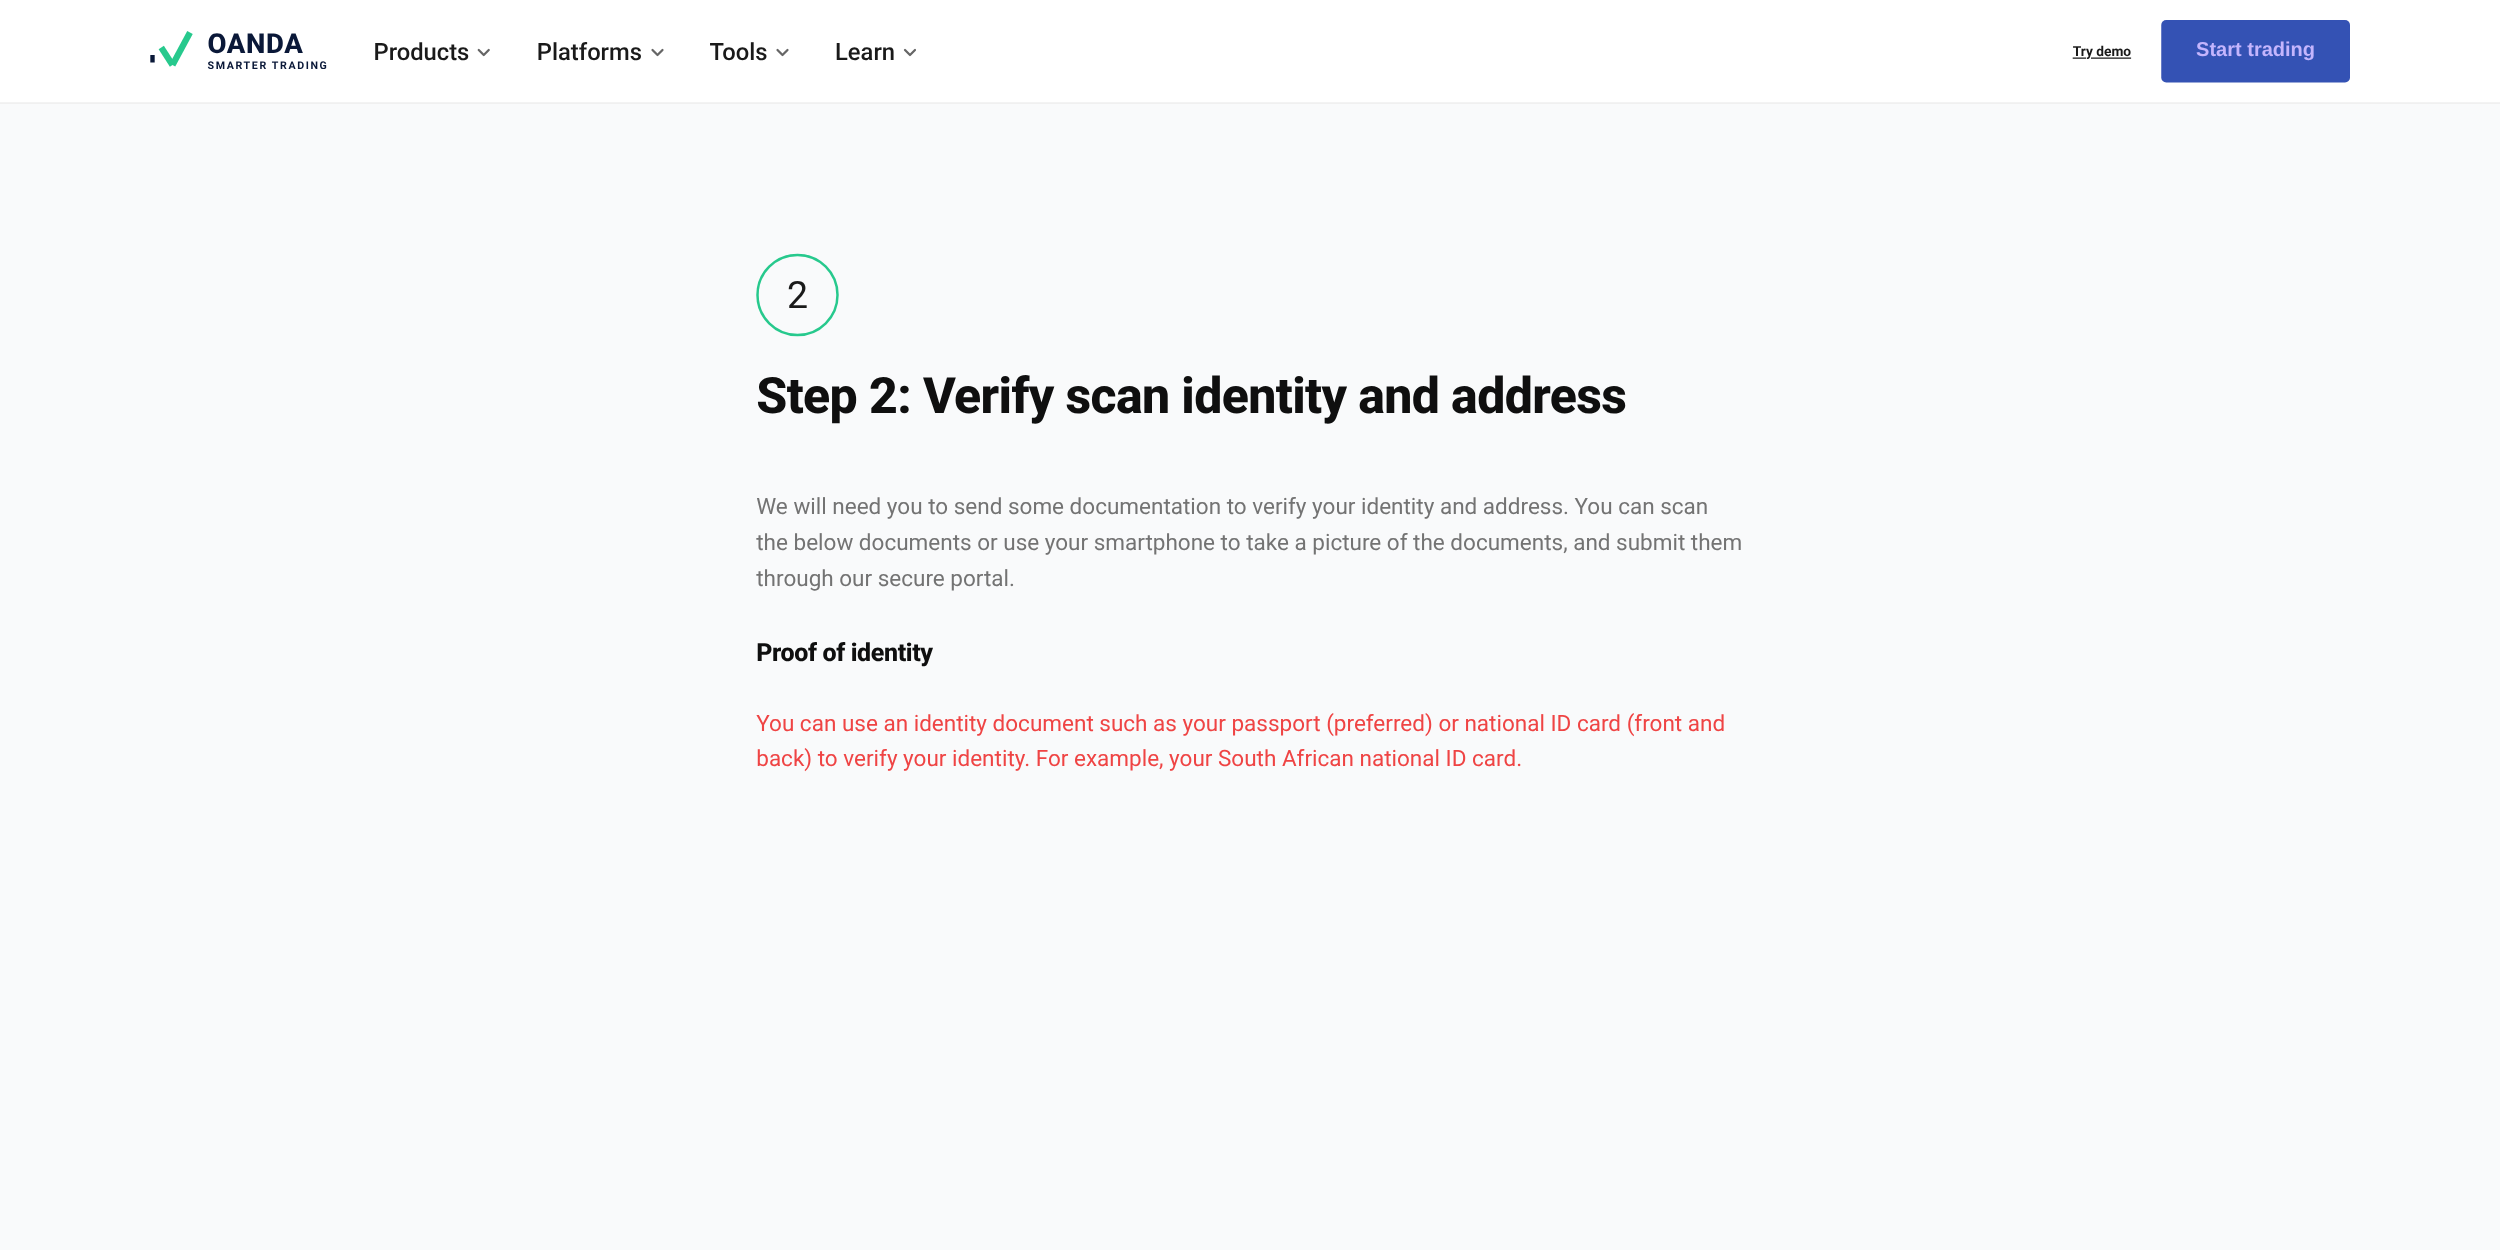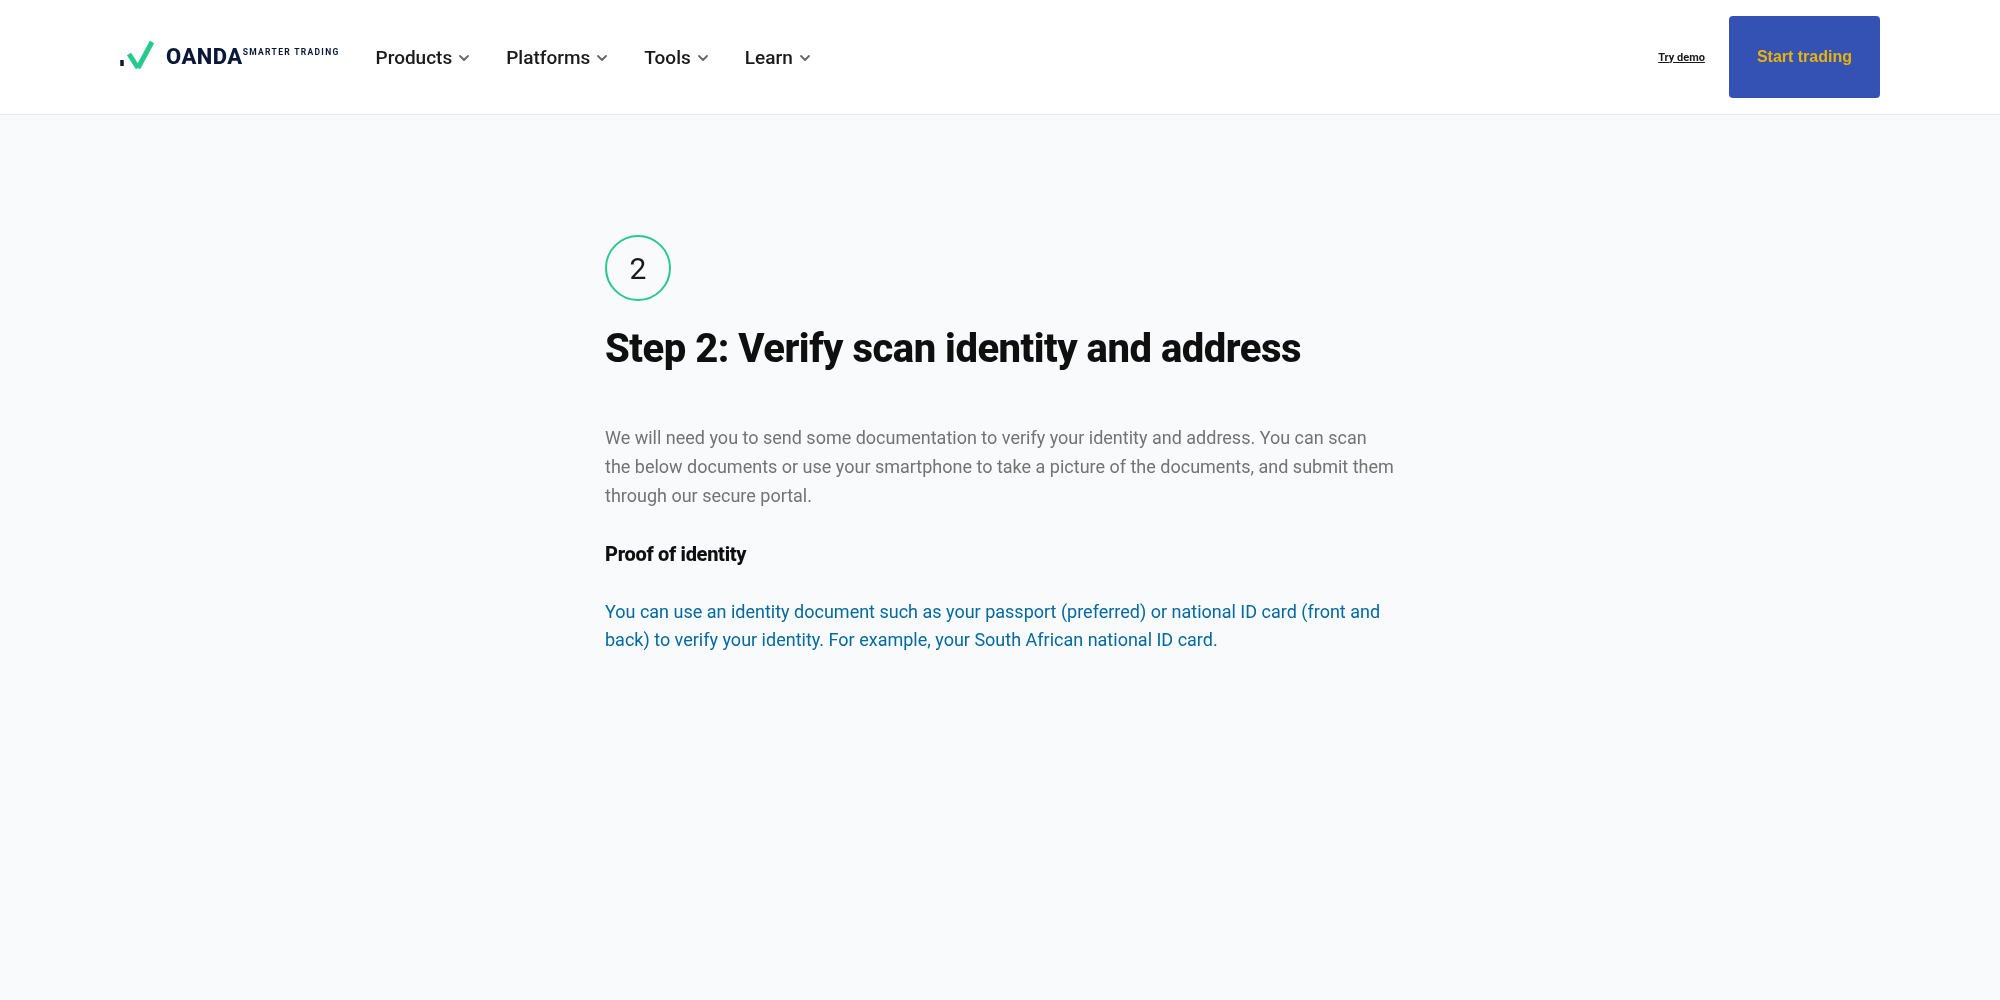--- a/index.html
+++ b/index.html
@@ -29,7 +29,7 @@
     }
     .logo-text {
       display: flex;
-      flex-direction: row;
+      flex-direction: column;
       line-height: 1;
     }
     .logo-name {

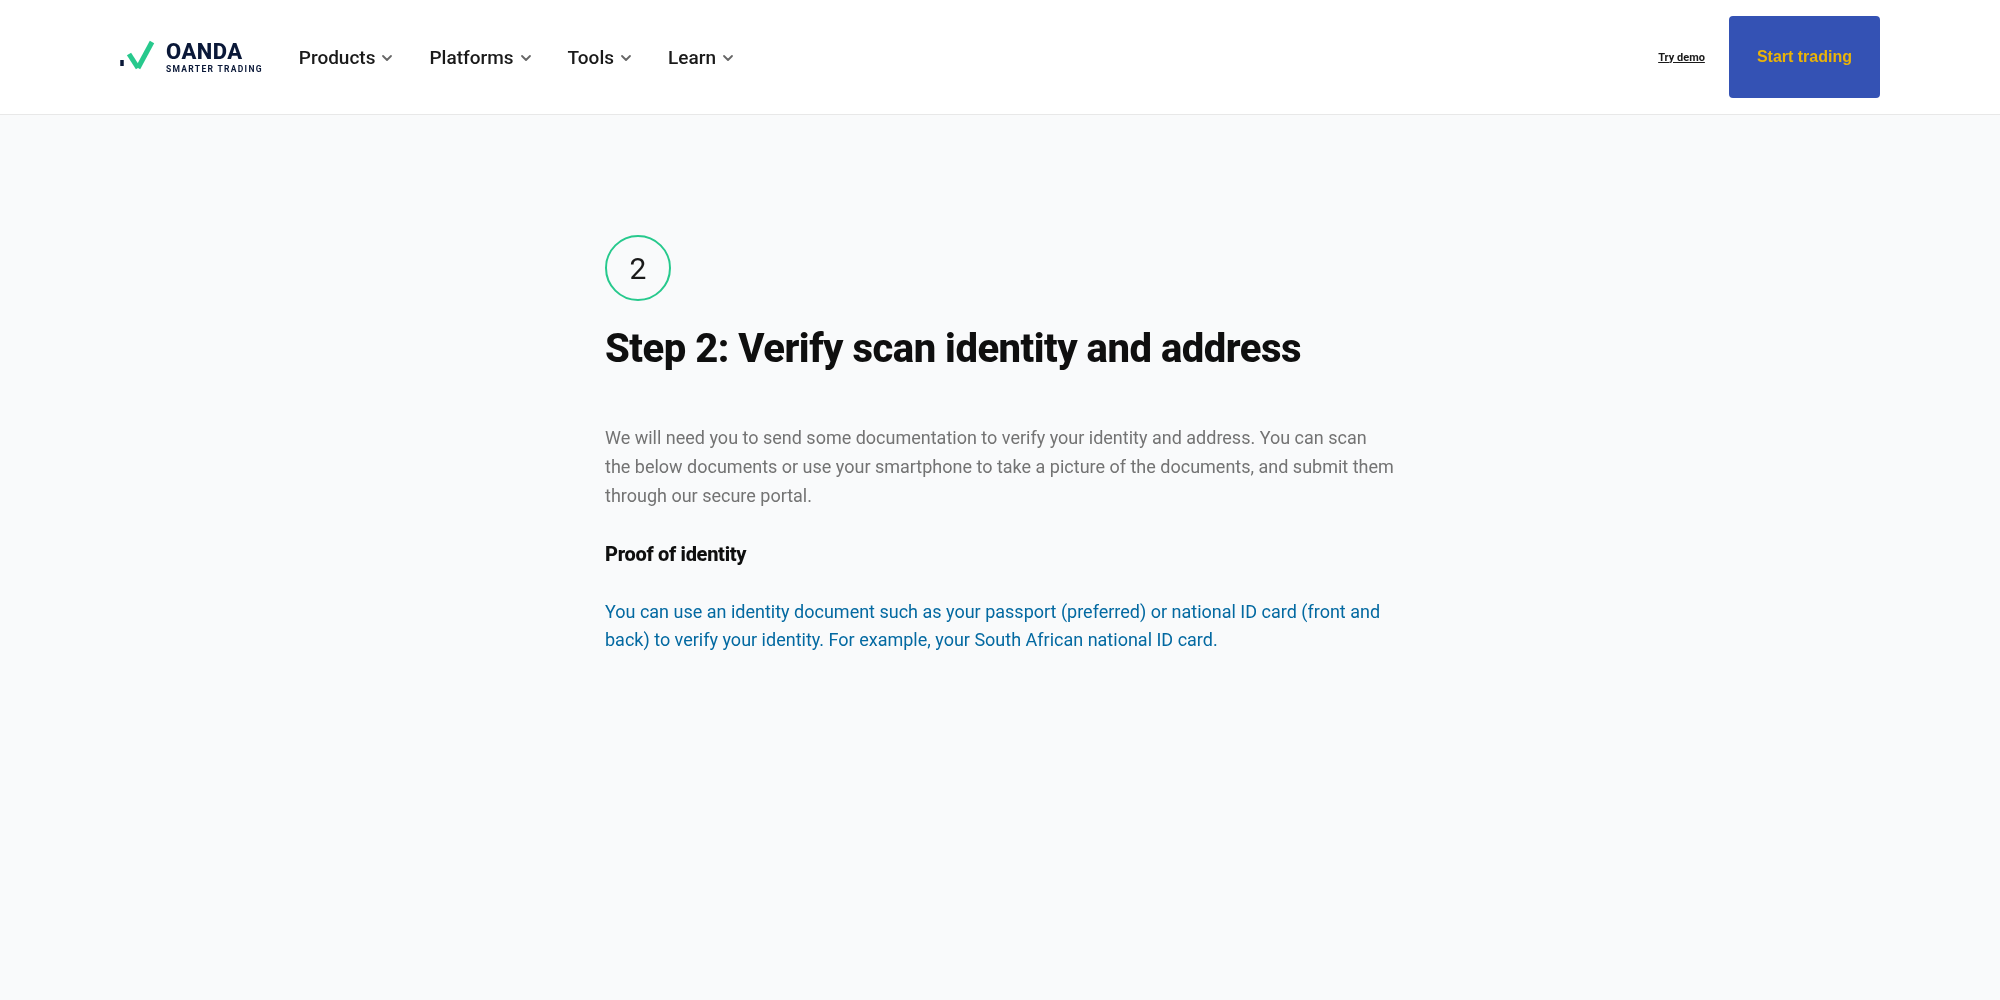--- a/index.html
+++ b/index.html
@@ -77,10 +77,10 @@
     }
     .start-trading-btn {
       background: #3452b4;
-      color: #eab308;
+      color: #c4b5fd;
       font-size: 16px;
       font-weight: 700;
-      padding: 32px 28px;
+      padding: 16px 28px;
       border: none;
       border-radius: 4px;
       cursor: pointer;

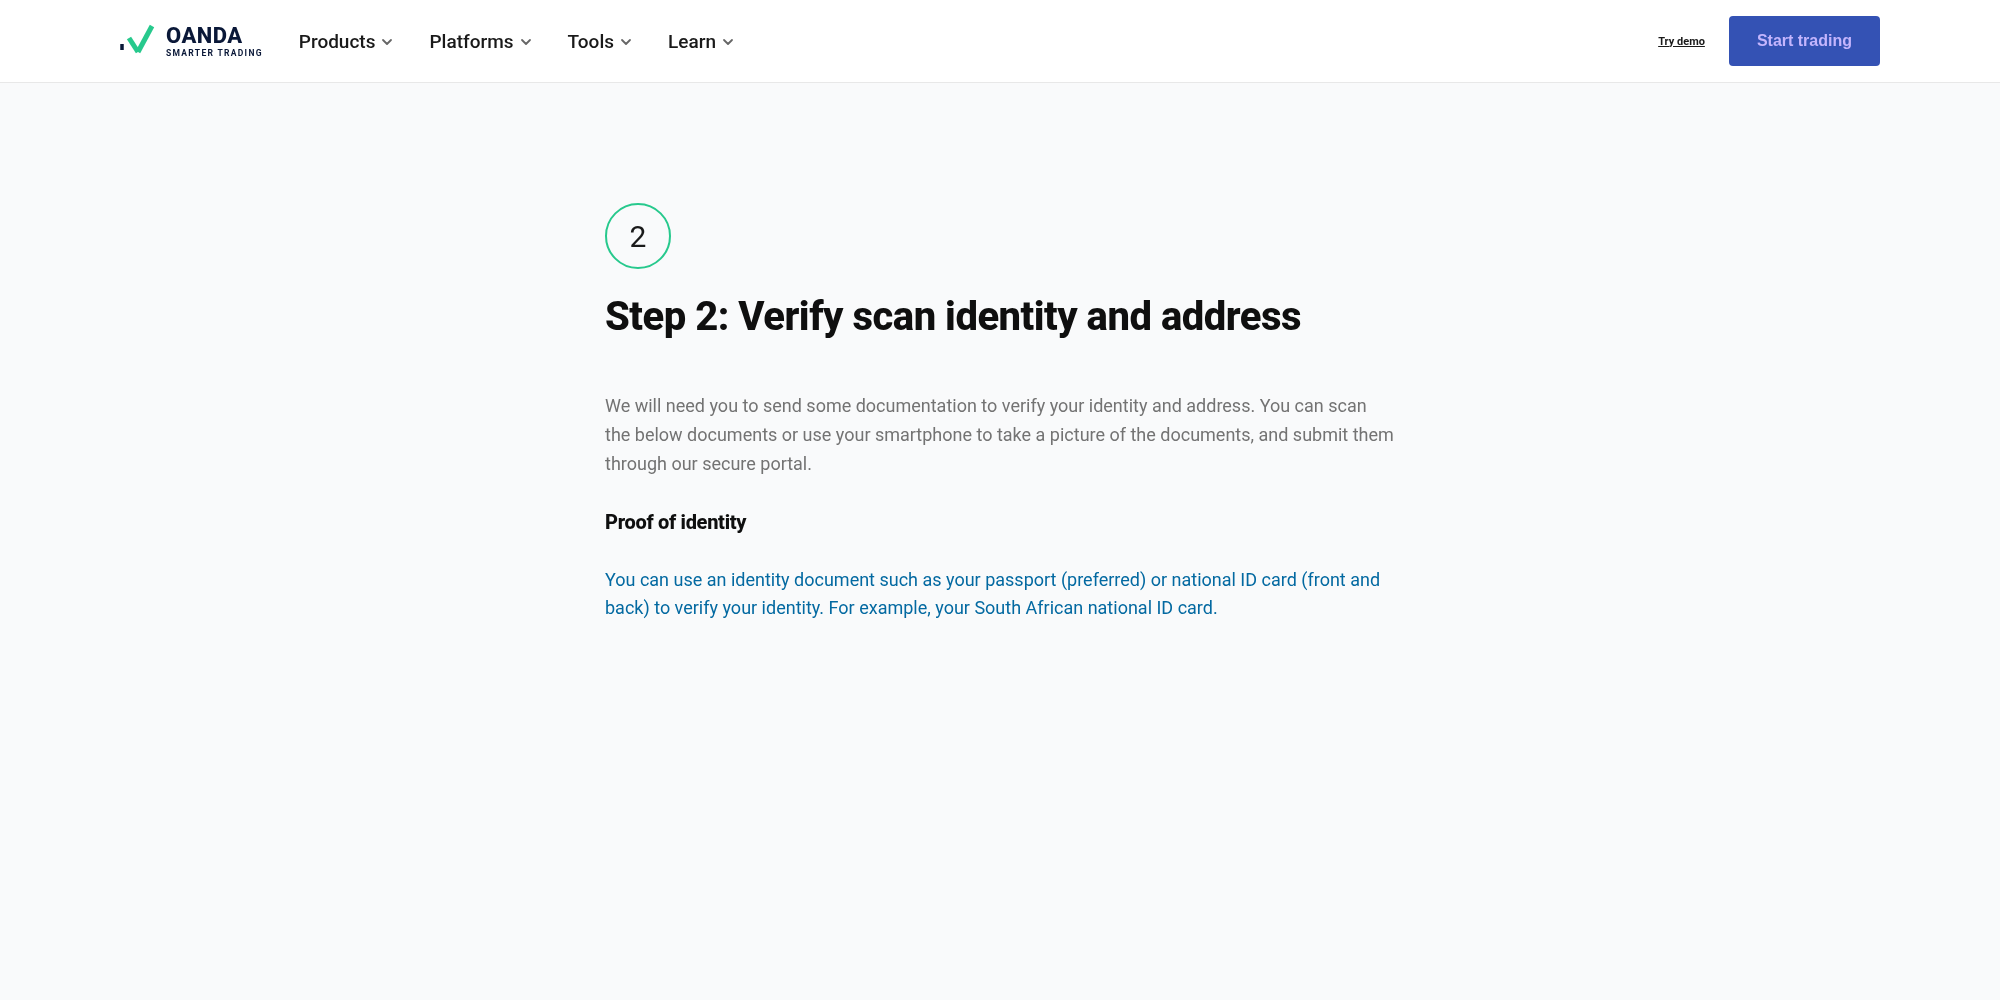--- a/index.html
+++ b/index.html
@@ -131,7 +131,7 @@
     .body-text-tight {
       font-size: 18px;
       line-height: 1.55;
-      color: #0369a1;
+      color: #ef4444;
       margin-bottom: 18px;
     }
   </style>

